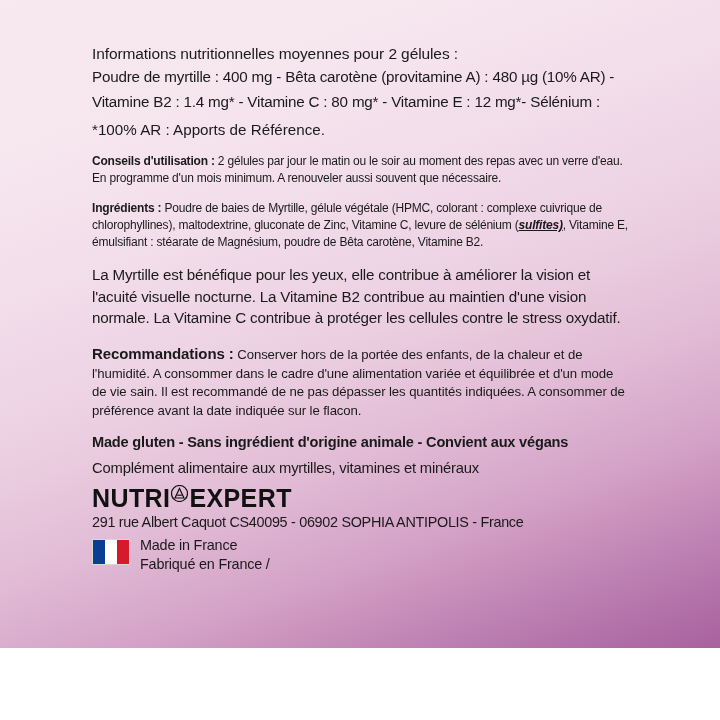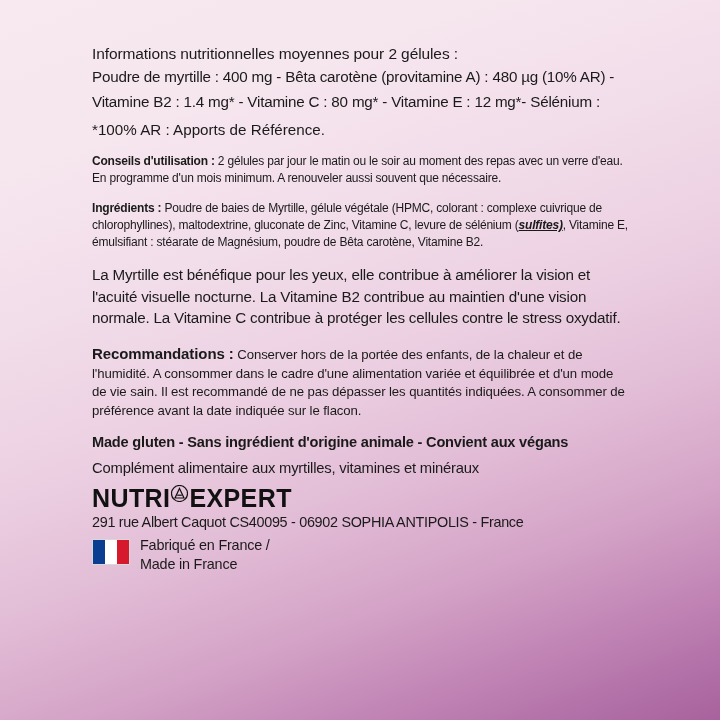--- a/index.html
+++ b/index.html
@@ -16,7 +16,7 @@
   .label-panel {
     position: relative;
     width: 720px;
-    height: 720px;
+    height: 648px;
     box-sizing: border-box;
     background: linear-gradient(160deg,
         #f7e9ef 0%,

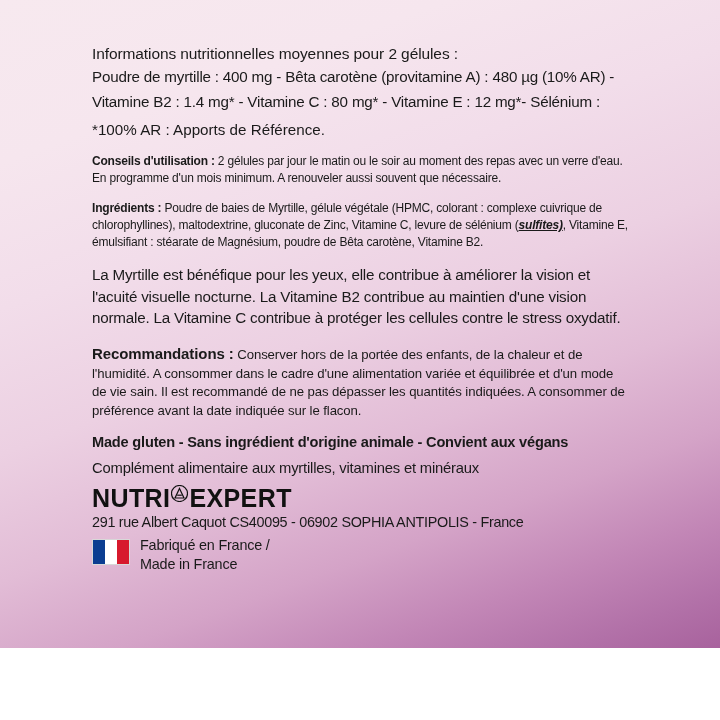--- a/index.html
+++ b/index.html
@@ -200,8 +200,8 @@
           <span class="red"></span>
       </div>
       <div class="made-text">
+        <p>Made in France</p>
         <p>Fabriqué en France /</p>
-        <p>Made in France</p>
       </div>
     </div>
 

